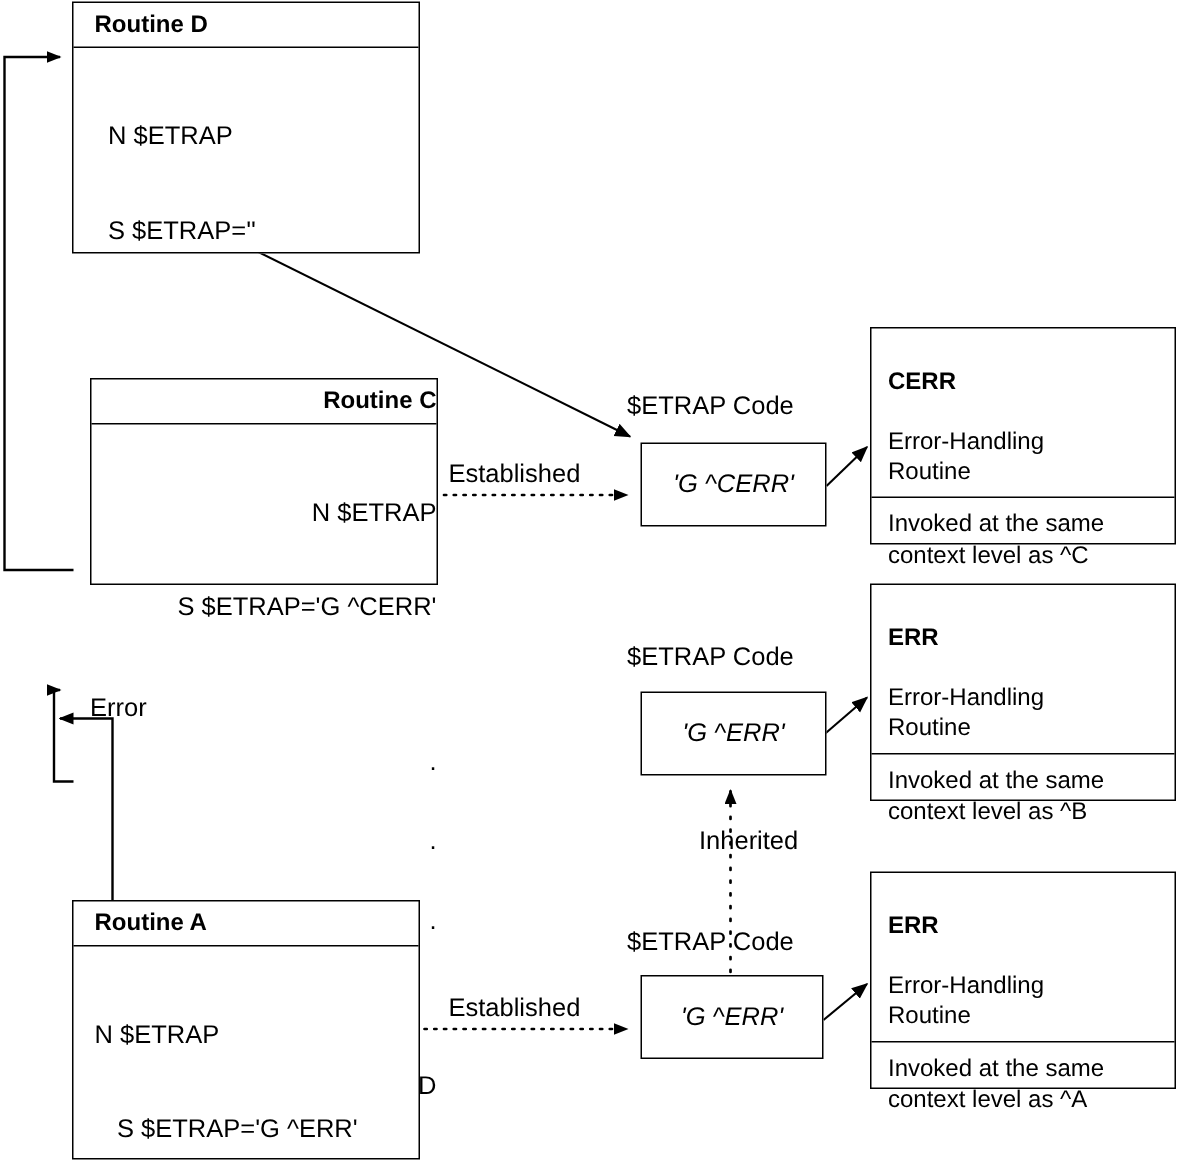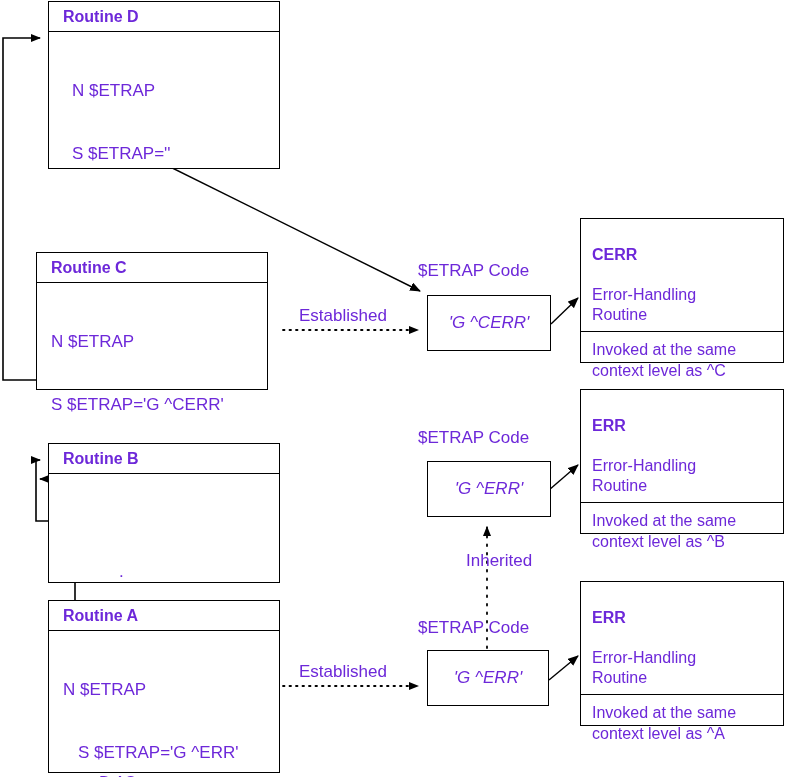--- a/index.html
+++ b/index.html
@@ -13,7 +13,7 @@
     height: 777px;
     background: #ffffff;
     font-family: "Liberation Sans", sans-serif;
-    color: #6d28d9;
+    color: #000000;
     overflow: hidden;
   }
   svg.edges {

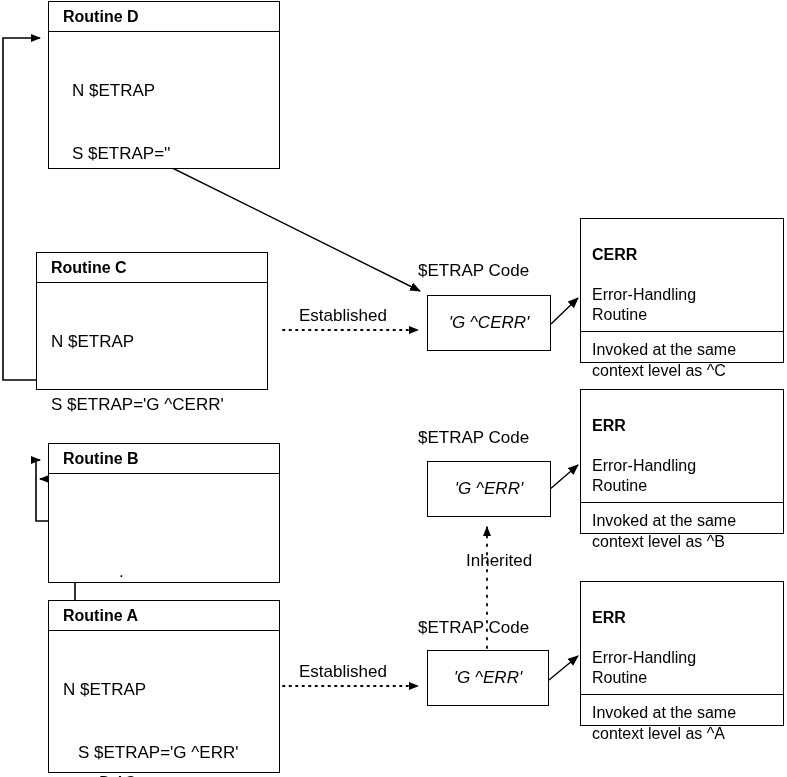--- a/index.html
+++ b/index.html
@@ -156,7 +156,7 @@
     </div>
   </div>
 
-  <div class="box" style="left:36px; top:252px; width:232px; height:138px;">
+  <div class="box" style="left:60px; top:252px; width:232px; height:138px;text-align:right;">
     <div class="box-hdr">Routine C</div>
     <div class="box-body">
       <div style="padding-left:4px;">N $ETRAP</div>

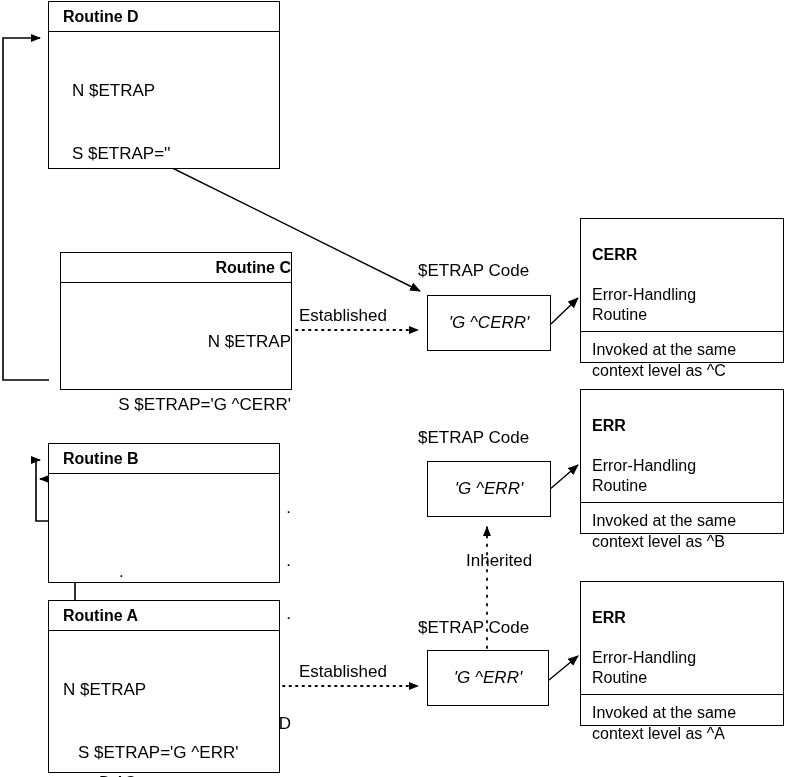--- a/index.html
+++ b/index.html
@@ -170,18 +170,6 @@
     </div>
   </div>
 
-  <div class="box" style="left:48px; top:443px; width:232px; height:140px;">
-    <div class="box-hdr">Routine B</div>
-    <div class="box-body" style="padding-top:8px;">
-      <div style="padding-left:60px;">
-        <span class="vdots">.</span>
-        <span class="vdots">.</span>
-        <span class="vdots">.</span>
-      </div>
-      <div style="padding-left:40px; padding-top:5px;">D ^C</div>
-      
-    </div>
-  </div>
 
   <div class="box" style="left:48px; top:600px; width:232px; height:173px;">
     <div class="box-hdr">Routine A</div>

